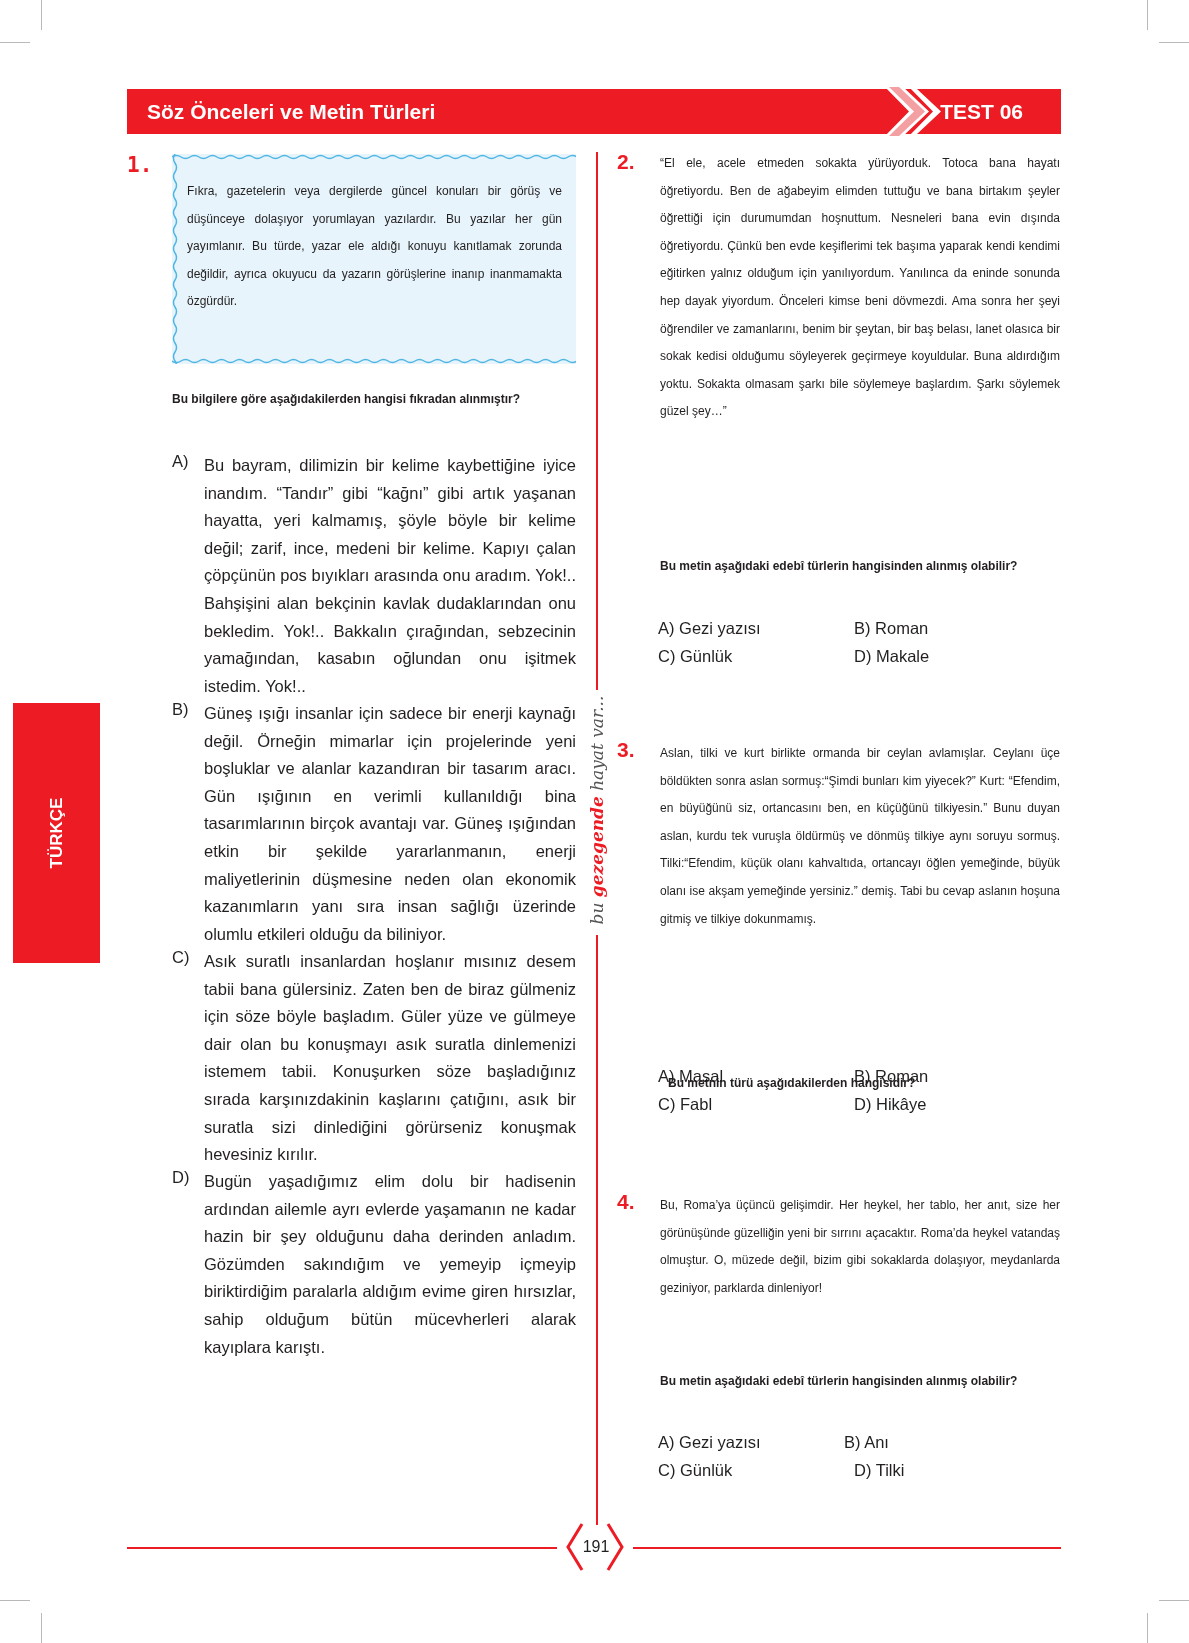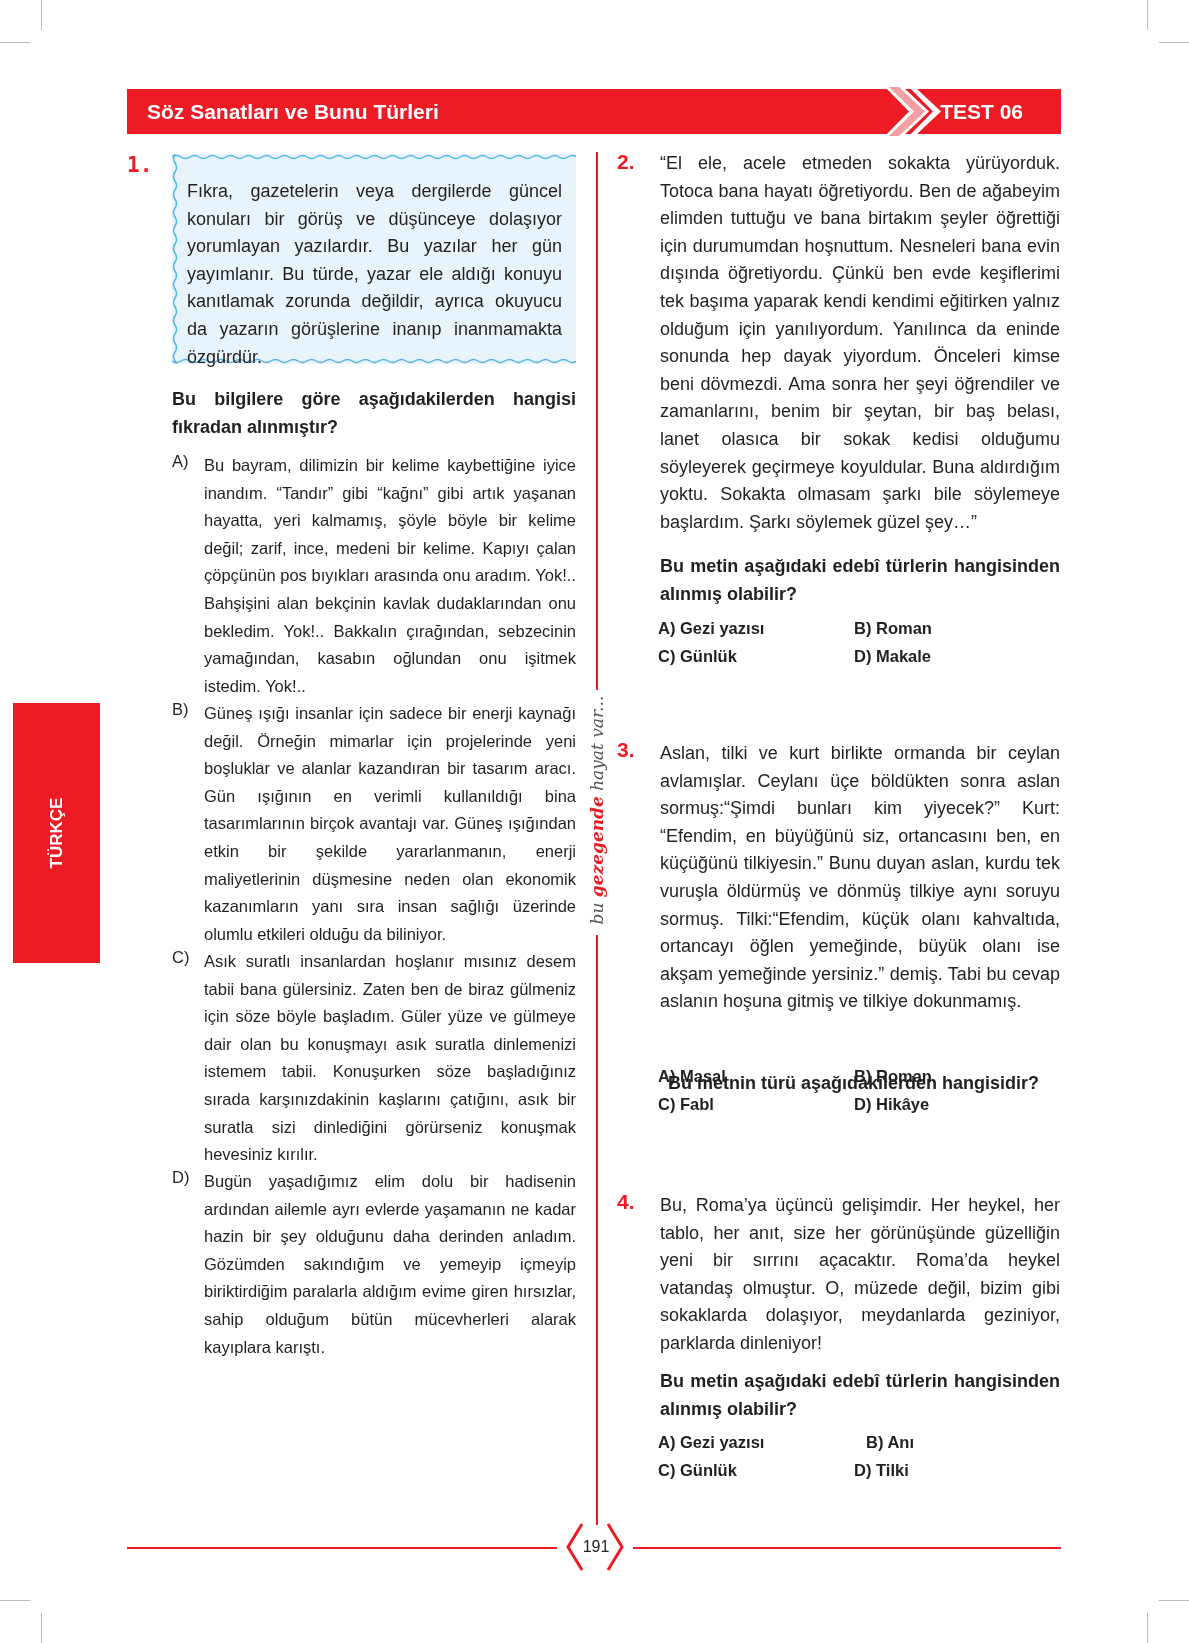--- a/index.html
+++ b/index.html
@@ -47,7 +47,7 @@
 <div class="crop" style="left:1159px;top:1600px;width:30px;height:1px;"></div>
 
 <div class="header-bar">
-  <span class="header-title">Söz Sanatları ve Bunu Türleri</span>
+  <span class="header-title">Söz Önceleri ve Metin Türleri</span>
   <svg class="chev" viewBox="0 0 110 53">
     <polygon points="0,4 26,4 50,26.5 26,49 0,49 0,4" fill="#ed1c24"></polygon>
     <polygon points="28,0 46,0 74,26.5 46,53 28,53 54,26.5" fill="#fff"></polygon>

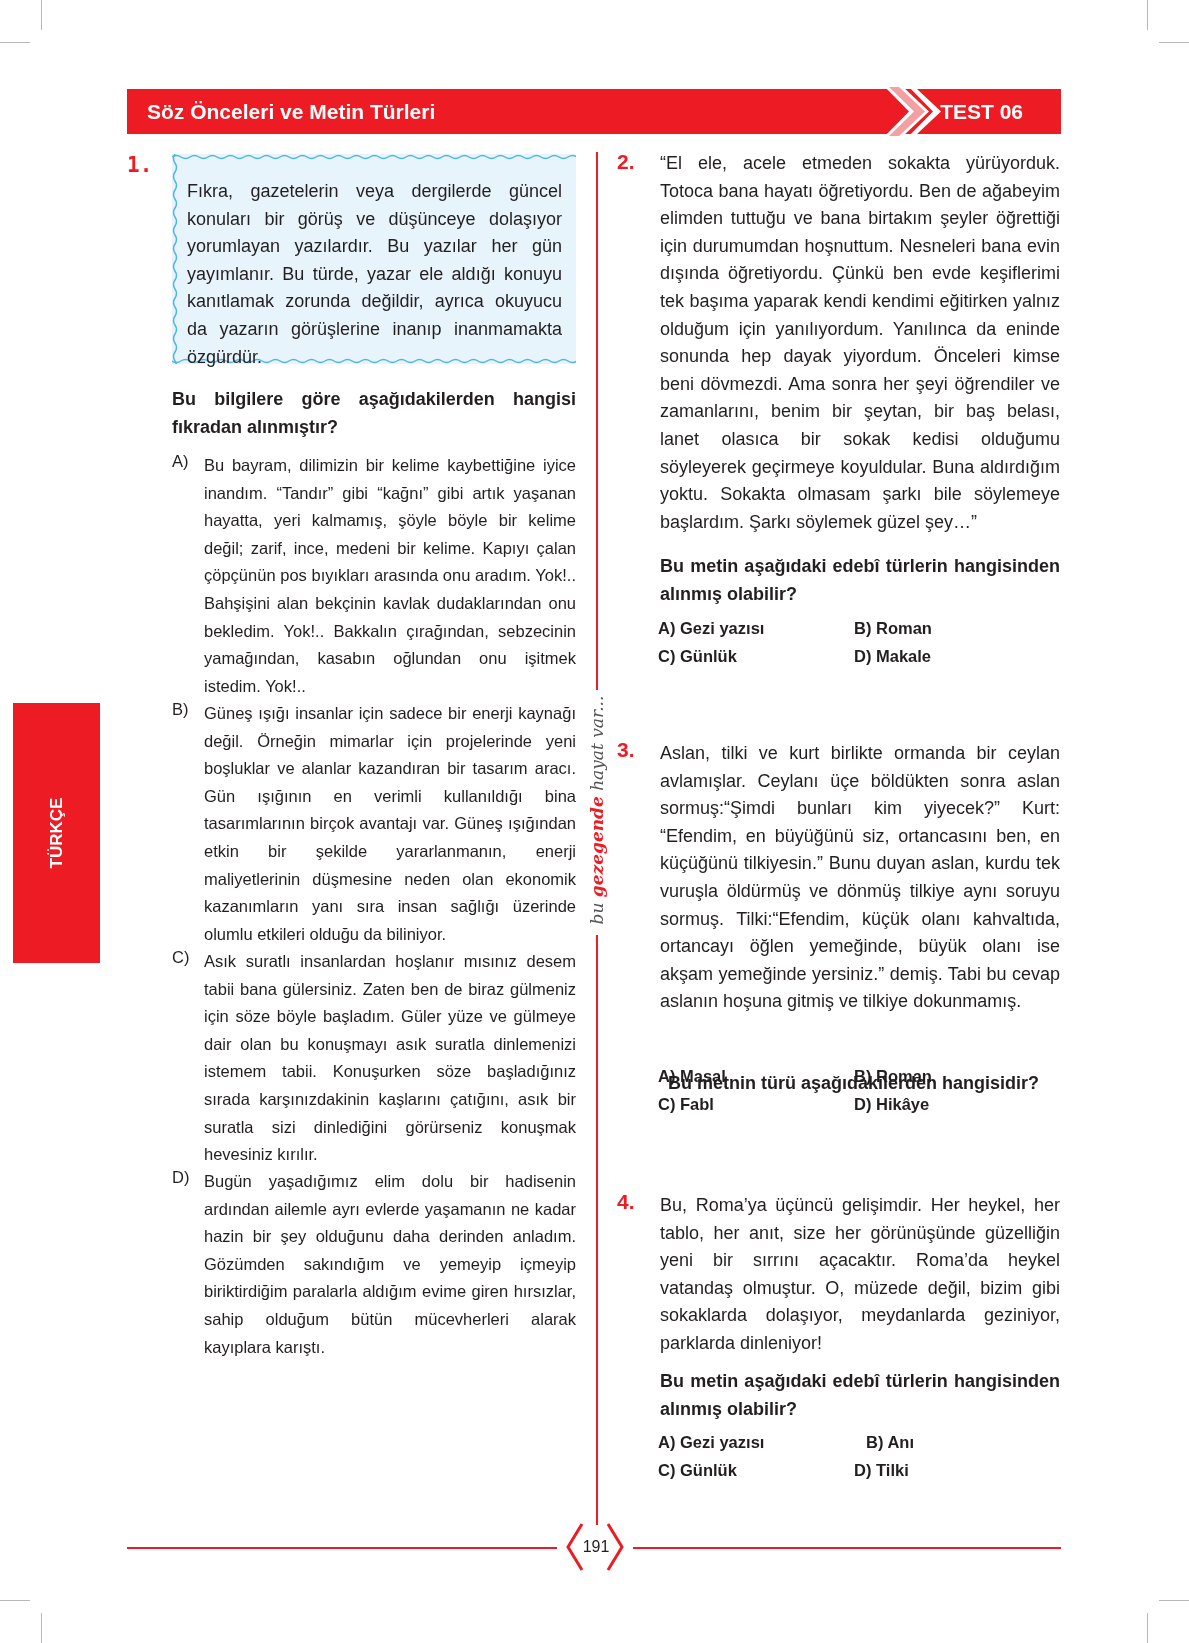--- a/index.html
+++ b/index.html
@@ -20,7 +20,7 @@
   .slogan b { color:#ed1c24; }
   .qnum { position:absolute; color:#ed1c24; font-weight:bold; font-size:21px; }
   .qnum.mono { font-family:"DejaVu Sans Mono", monospace; }
-  .text { position:absolute; font-size:18px; line-height:27.6px; text-align:justify; }
+  .text { position:absolute; font-size:12px; line-height:27.6px; text-align:justify; }
   .bold { font-weight:bold; }
   .infobox { position:absolute; left:172px; top:154px; width:404px; height:210px; background:#e7f4fb; }
   .infobox svg { position:absolute; left:0; top:0; }

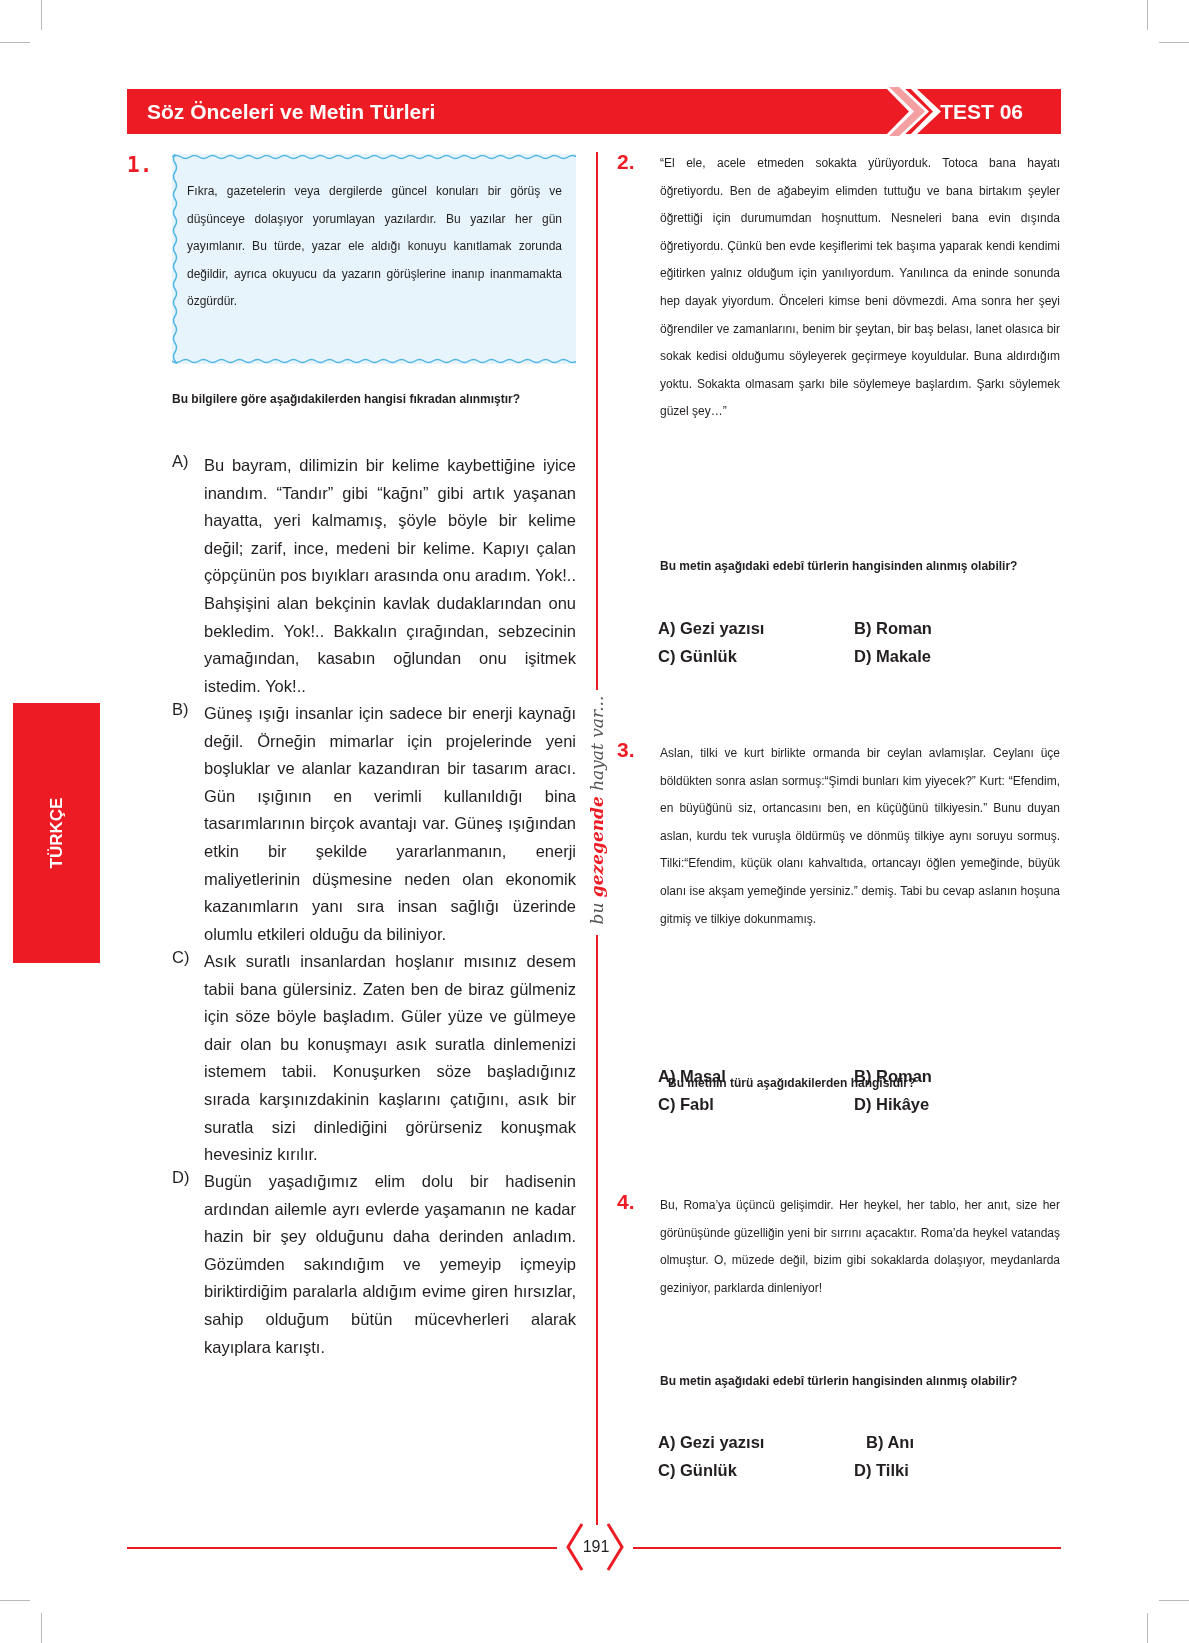--- a/index.html
+++ b/index.html
@@ -28,7 +28,7 @@
   .opt-letter { position:absolute; left:0; top:0; }
   .opt-body { position:absolute; left:32px; top:4px; text-align:justify; }
   .grid-opts { position:absolute; font-size:16.5px; line-height:28px; }
-  .grid-opts div { position:absolute; white-space:nowrap;font-weight:bold; }
+  .grid-opts div { position:absolute; white-space:nowrap; }
   .footer-line { position:absolute; top:1547px; height:2px; background:#ed1c24; }
   .page-num { position:absolute; left:568px; top:1532px; width:56px; height:30px; text-align:center;
               line-height:30px; font-size:16px; color:#231f20; }

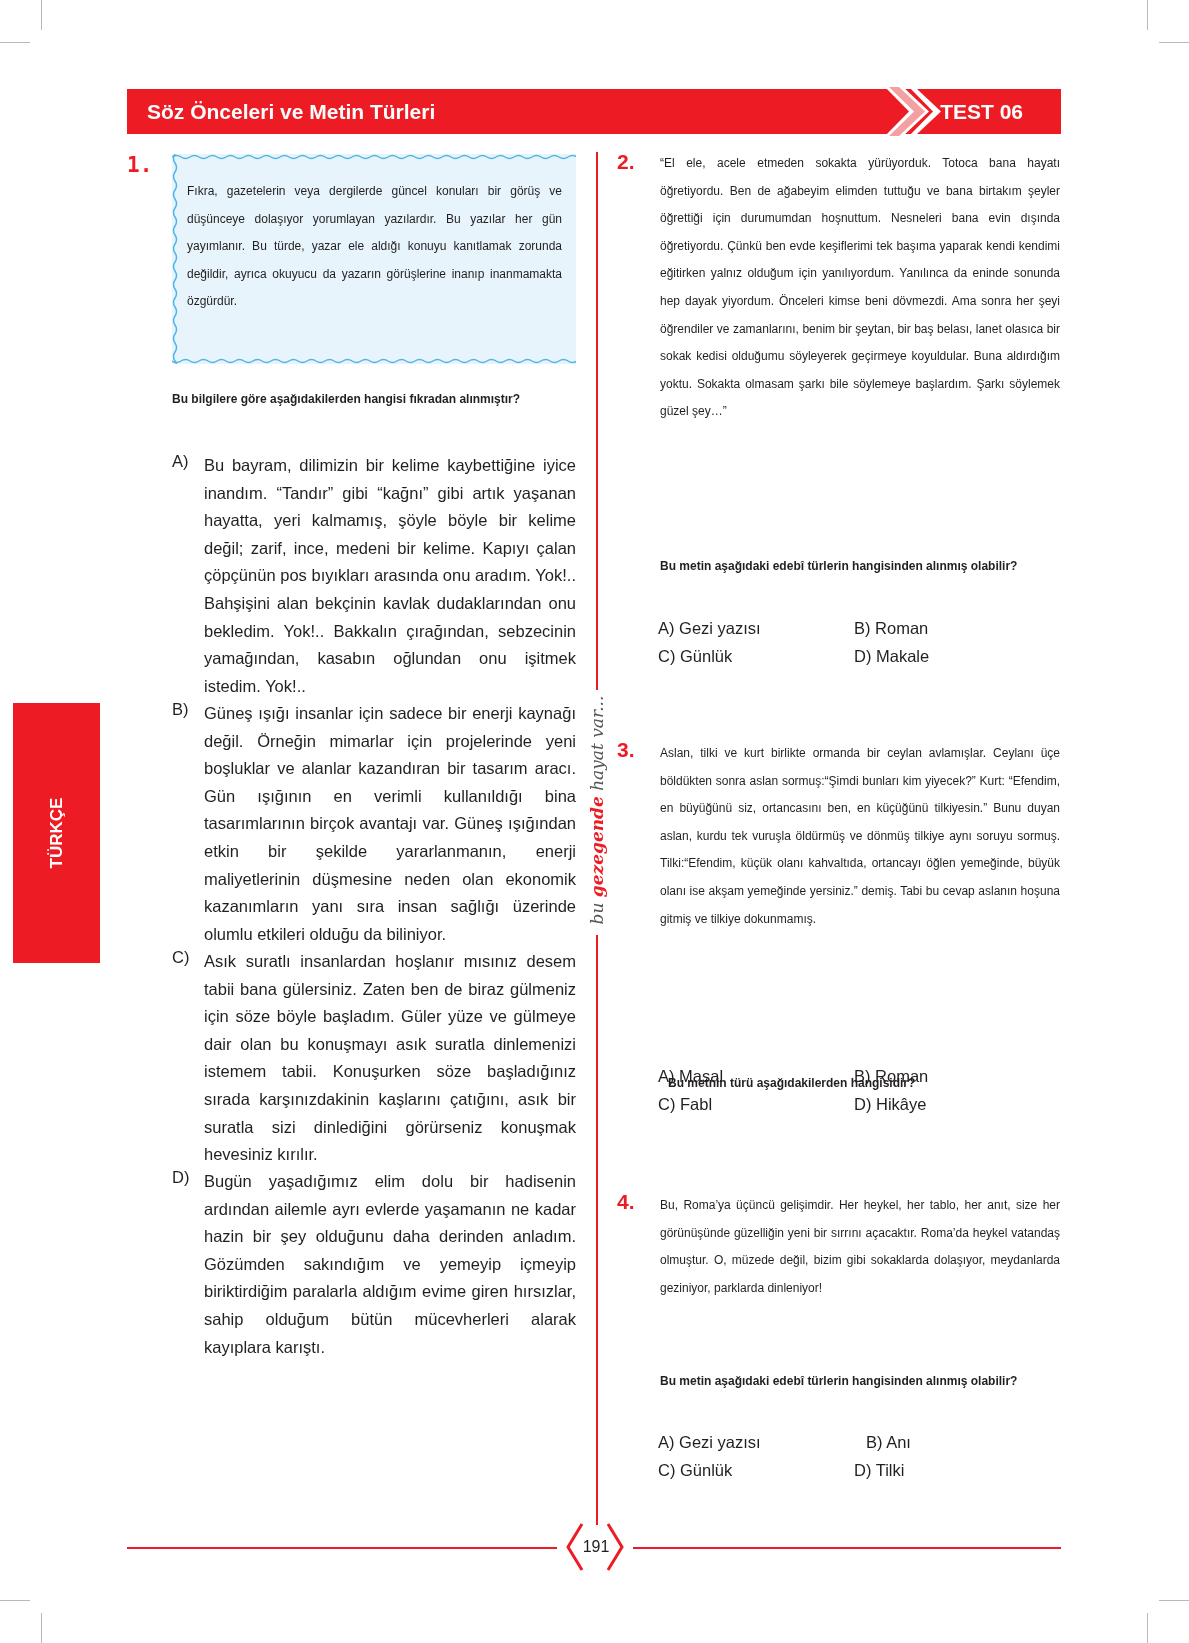--- a/index.html
+++ b/index.html
@@ -127,7 +127,7 @@
   <div class="text bold" style="left:660px;top:1368px;width:400px;">Bu metin aşağıdaki edebî türlerin hangisinden alınmış olabilir?</div>
   <div class="grid-opts" style="left:658px;top:1428px;width:400px;height:60px;">
     <div style="left:0;top:0;"><span>A)</span> <span>Gezi yazısı</span></div>
-    <div style="left:208px;top:0;"><span>B)</span> <span>Anı</span></div>
+    <div style="left:186px;top:0;"><span>B)</span> <span>Anı</span></div>
     <div style="left:0;top:28px;"><span>C)</span> <span>Günlük</span></div>
     <div style="left:196px;top:28px;"><span>D)</span> <span>Tilki</span></div>
   </div>

